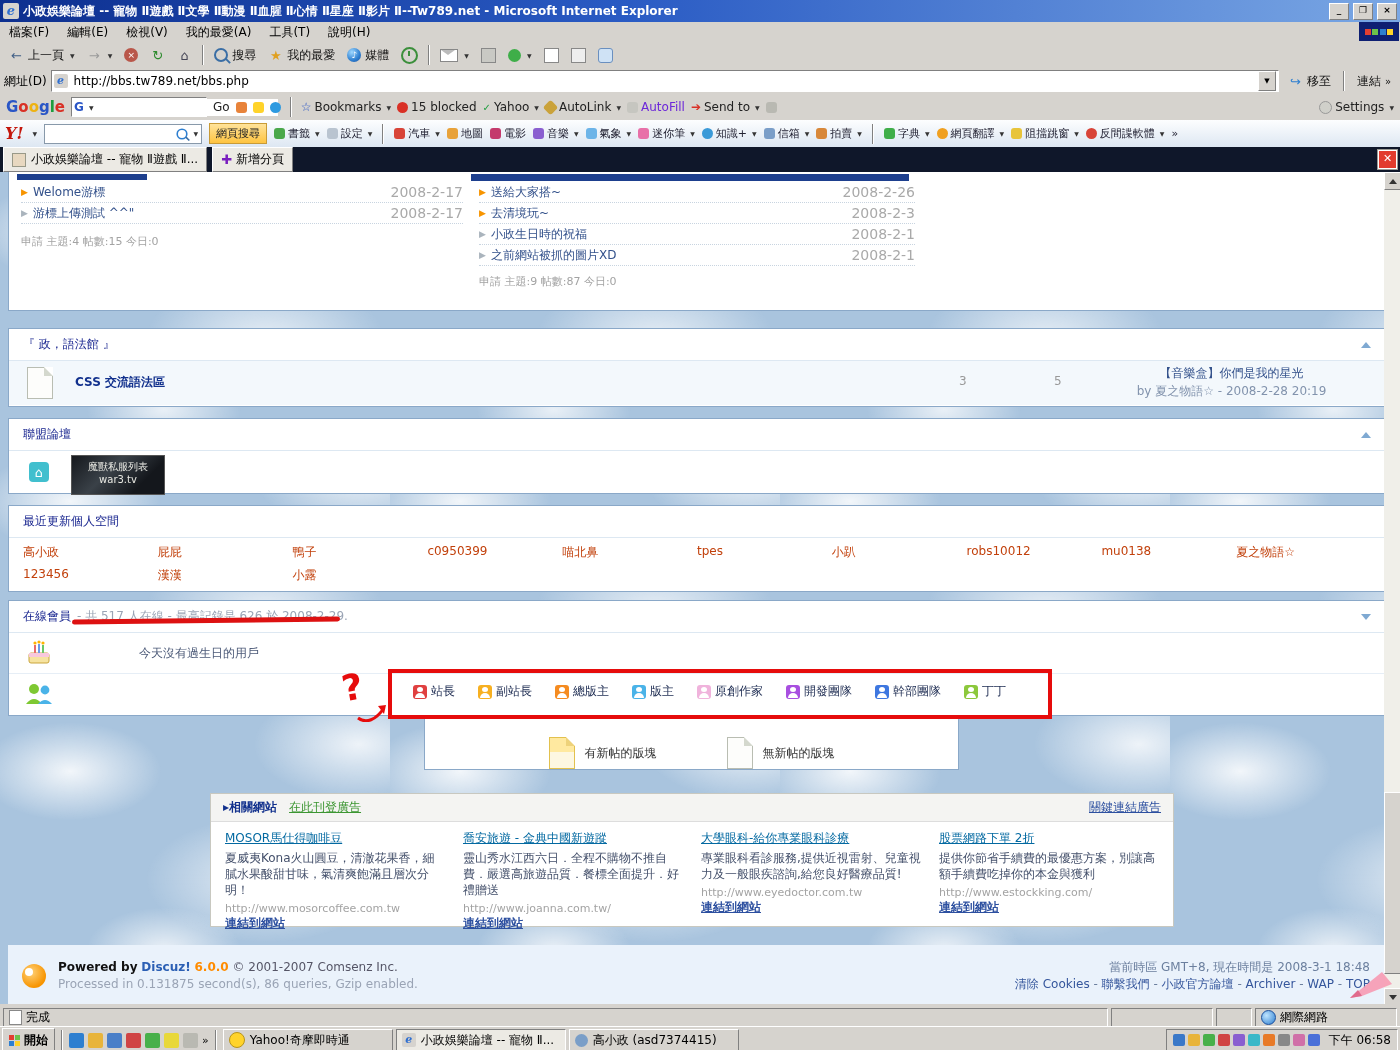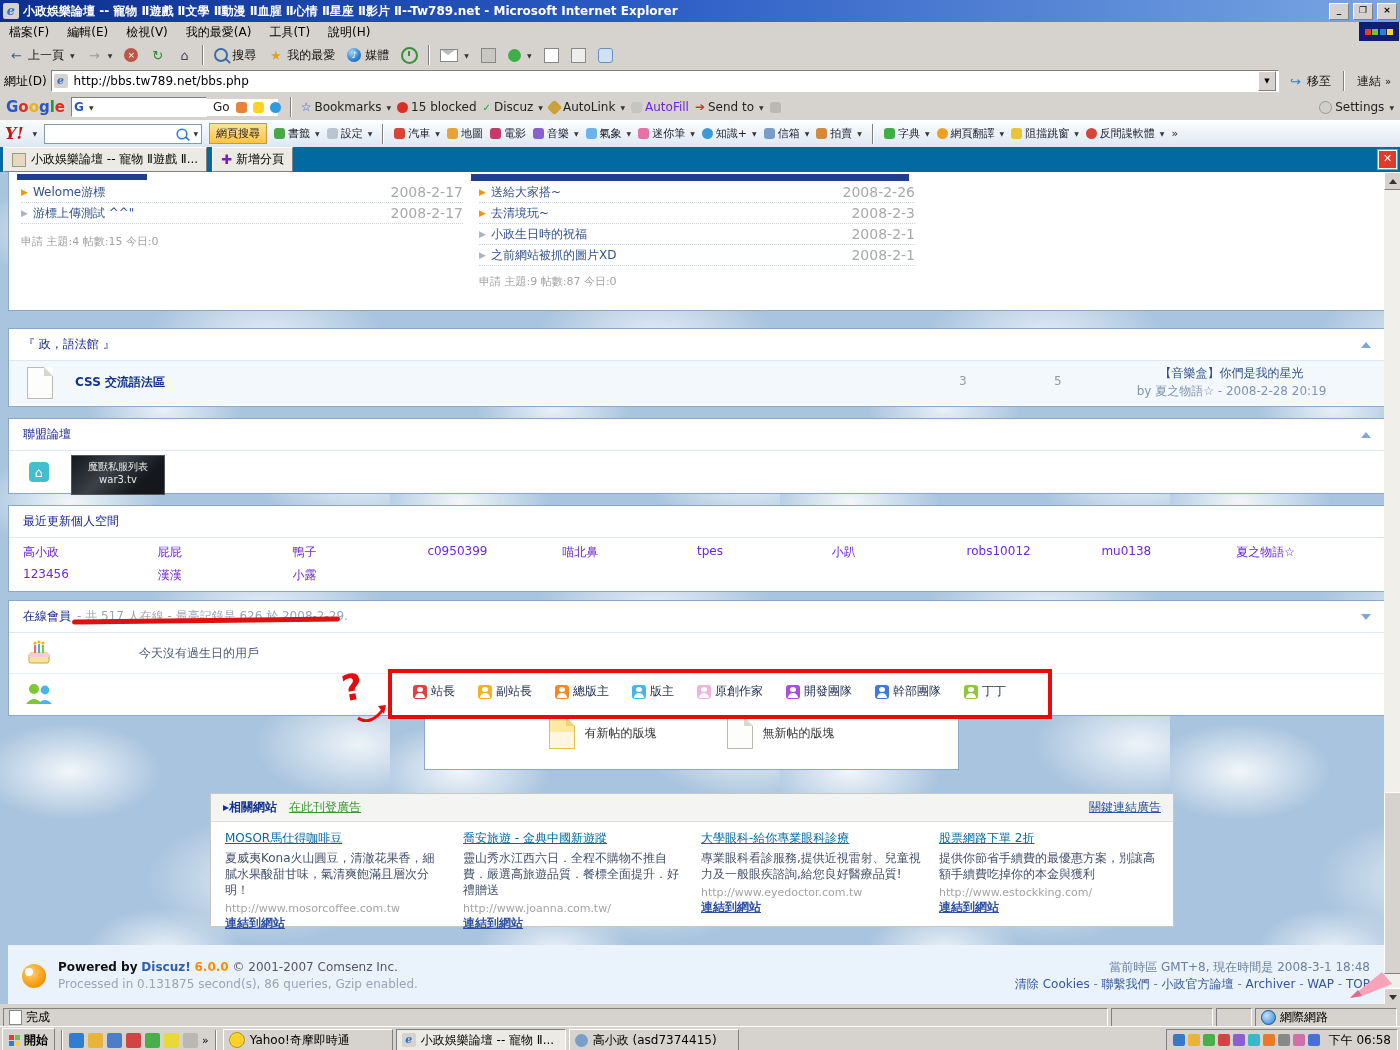--- a/index.html
+++ b/index.html
@@ -278,7 +278,7 @@
       </span>
     <span class="gitem">
         <span style="color:#1e9e3e;font-size:10px;font-weight:bold">✓</span>
-        <span>Discuz</span>
+        <span>Yahoo</span>
         <span class="caret">▼</span>
       </span>
     <span class="gitem">

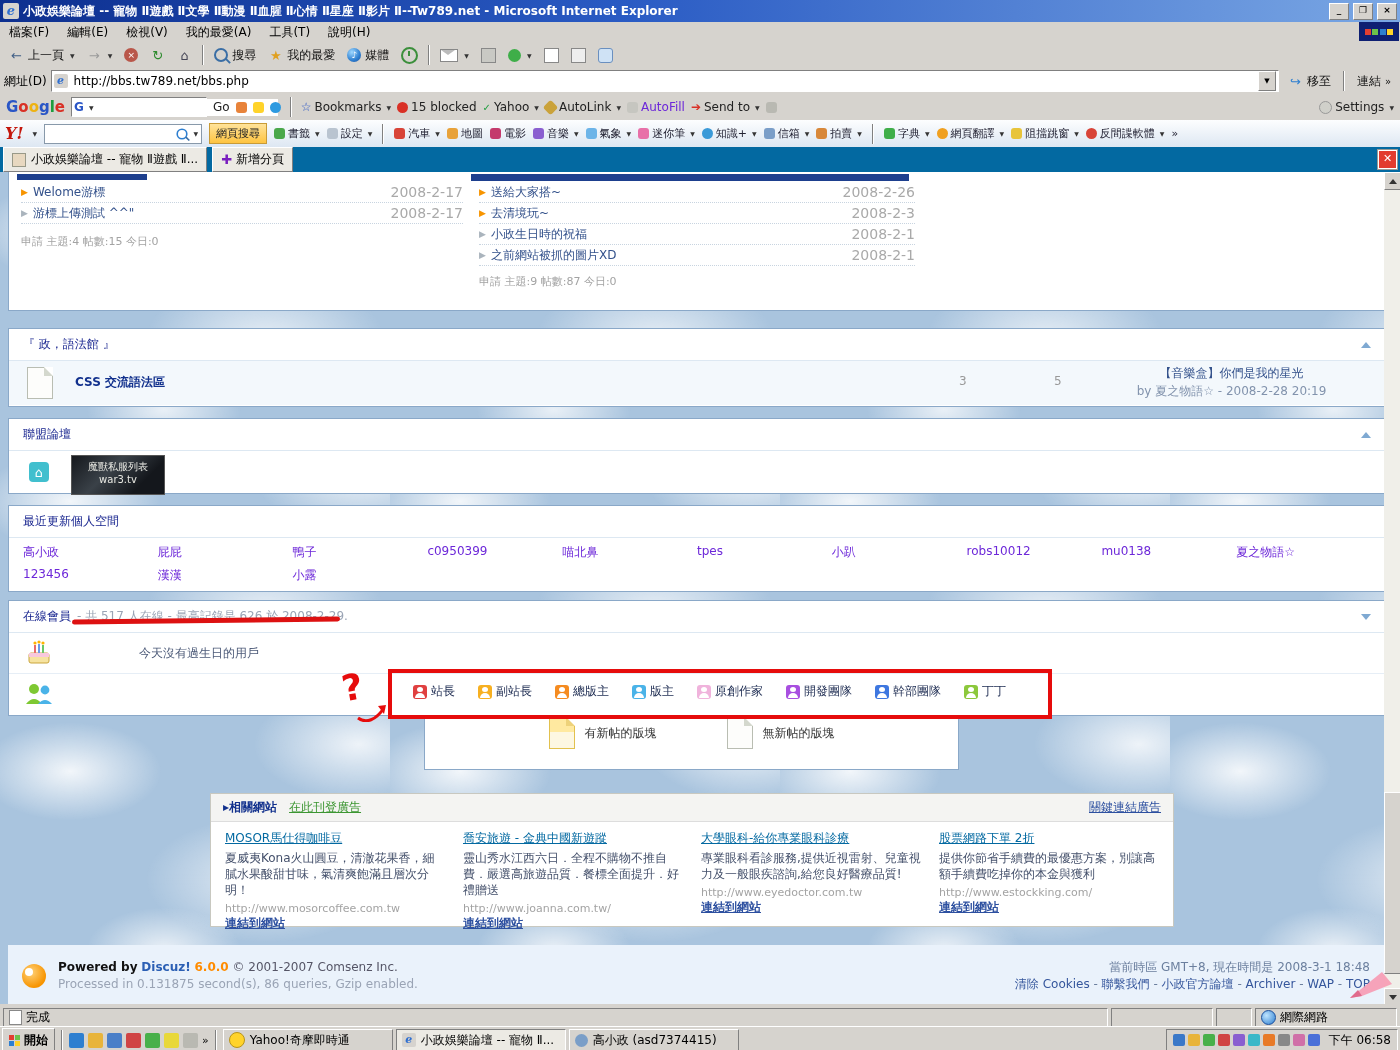--- a/index.html
+++ b/index.html
@@ -68,7 +68,7 @@
   .ybtn{background:linear-gradient(180deg,#ffe39a,#fec441);border:1px solid #c89b38;padding:2px 6px;color:#222;}
   .yitem{display:flex;align-items:center;gap:3px;white-space:nowrap;}
   
-  .tabbar{position:absolute;top:147px;left:0;right:0;height:25px;background:#0369a1;
+  .tabbar{position:absolute;top:147px;left:0;right:0;height:25px;background:#0f172a;
     display:flex;align-items:center;padding:0 3px;gap:5px;border-bottom:1px solid #808080;}
   .tab{display:flex;align-items:center;gap:5px;background:#eceae4;padding:3px 8px;max-width:230px;white-space:nowrap;overflow:hidden;}
   .newtab{display:flex;align-items:center;gap:4px;background:#eceae4;padding:3px 8px;}

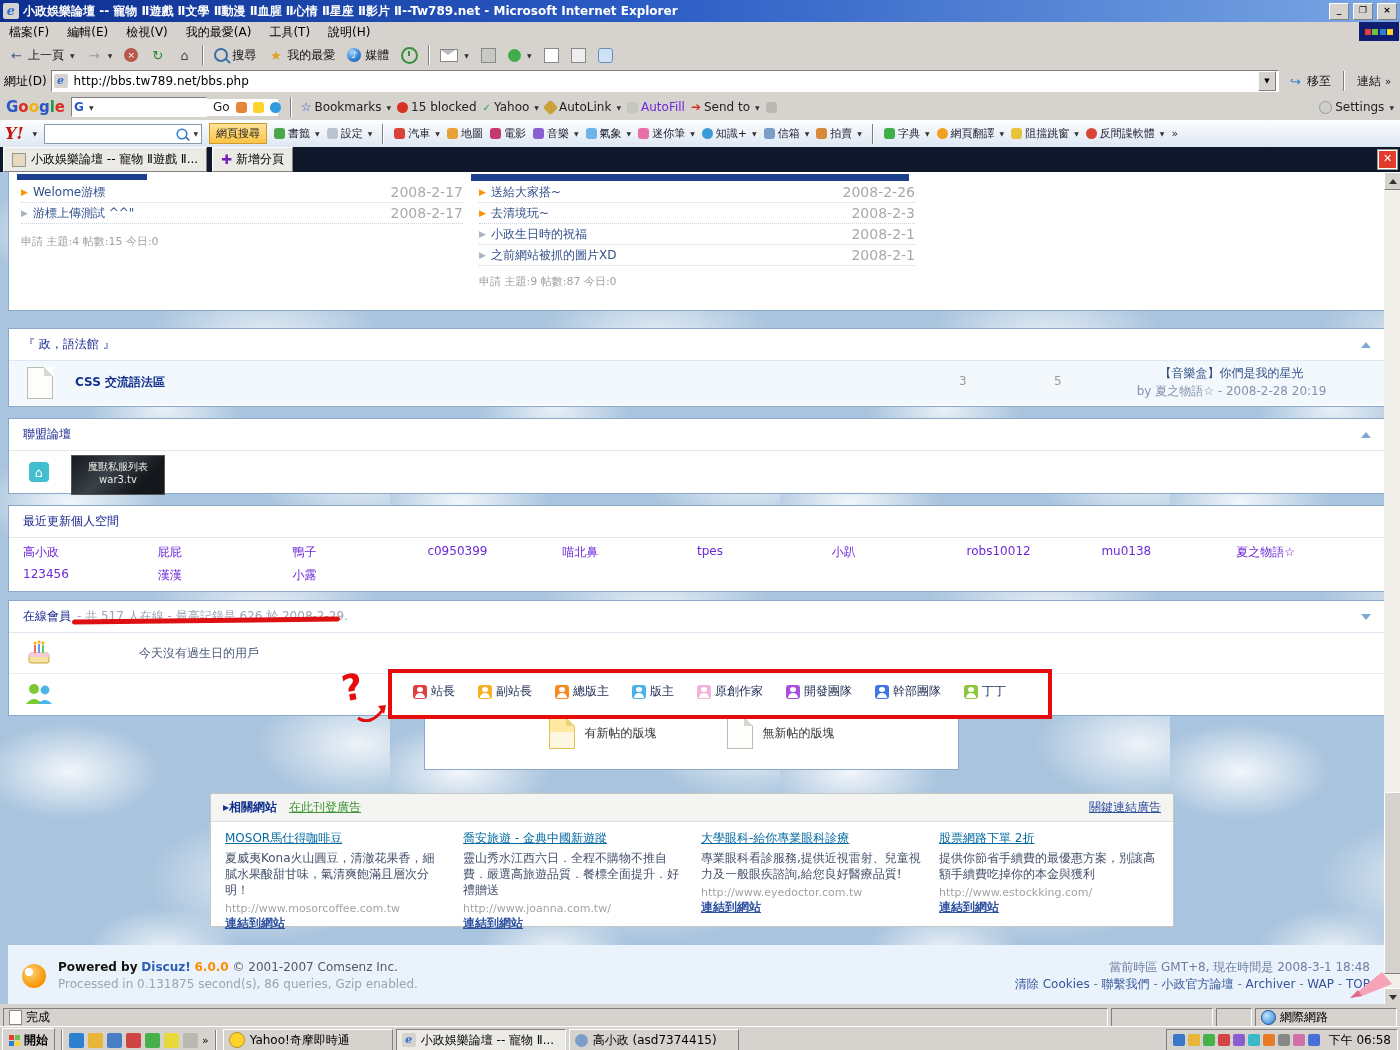--- a/index.html
+++ b/index.html
@@ -109,7 +109,7 @@
     display:flex;align-items:center;justify-content:center;font-size:13px;}
   .banner{width:92px;height:34px;background:linear-gradient(135deg,#15181d,#3a4148 40%,#14171c 75%);
     border:1px solid #555;color:#e8e8e2;font-size:10px;text-align:center;line-height:13px;padding-top:4px;}
-  .uname{color:#6d28d9;text-decoration:none;}
+  .uname{color:#c2410c;text-decoration:none;}
   .person-badge{width:14px;height:14px;border-radius:3px;position:relative;display:inline-block;}
   .person-badge::before{content:"";position:absolute;left:4px;top:2px;width:6px;height:5px;border-radius:50%;background:#fff;}
   .person-badge::after{content:"";position:absolute;left:2px;top:8px;width:10px;height:5px;border-radius:5px 5px 0 0;background:#fff;}

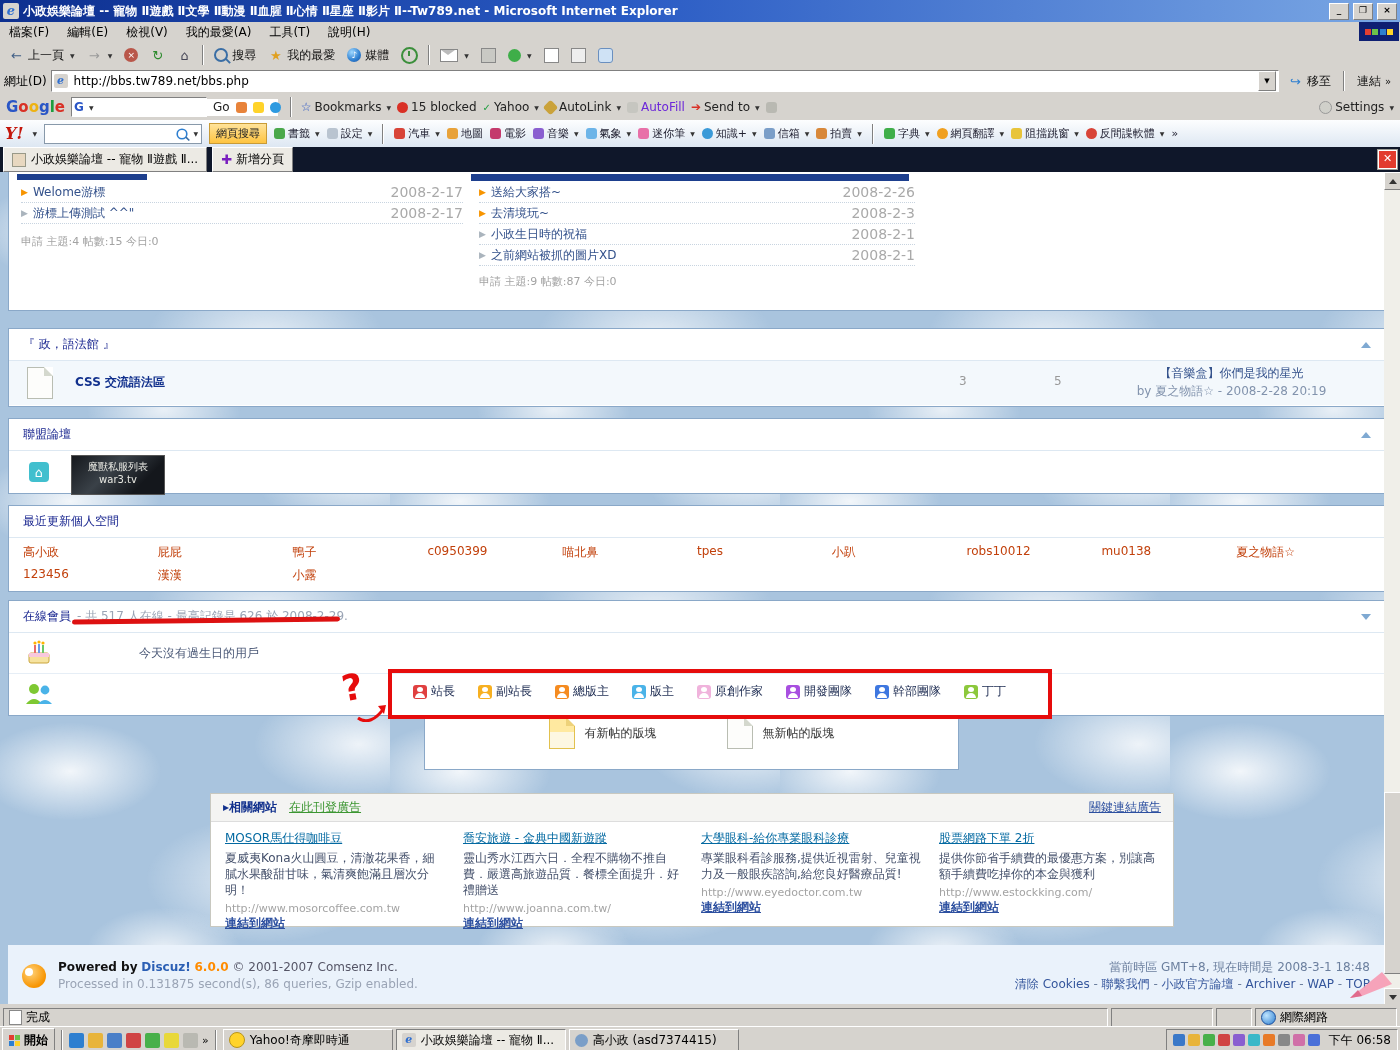--- a/index.html
+++ b/index.html
@@ -560,7 +560,7 @@
       </div>
     </div>
 
-    <div class="panel" style="left:424px;top:544px;width:533px;height:52px;display:flex;align-items:flex-start;justify-content:center;gap:70px">
+    <div class="panel" style="left:424px;top:544px;width:533px;height:52px;display:flex;align-items:flex-end;justify-content:center;gap:70px">
       <span style="display:flex;align-items:center;gap:10px">
         <span class="page-icon newp"></span>
         <span style="color:#333">有新帖的版塊</span>

